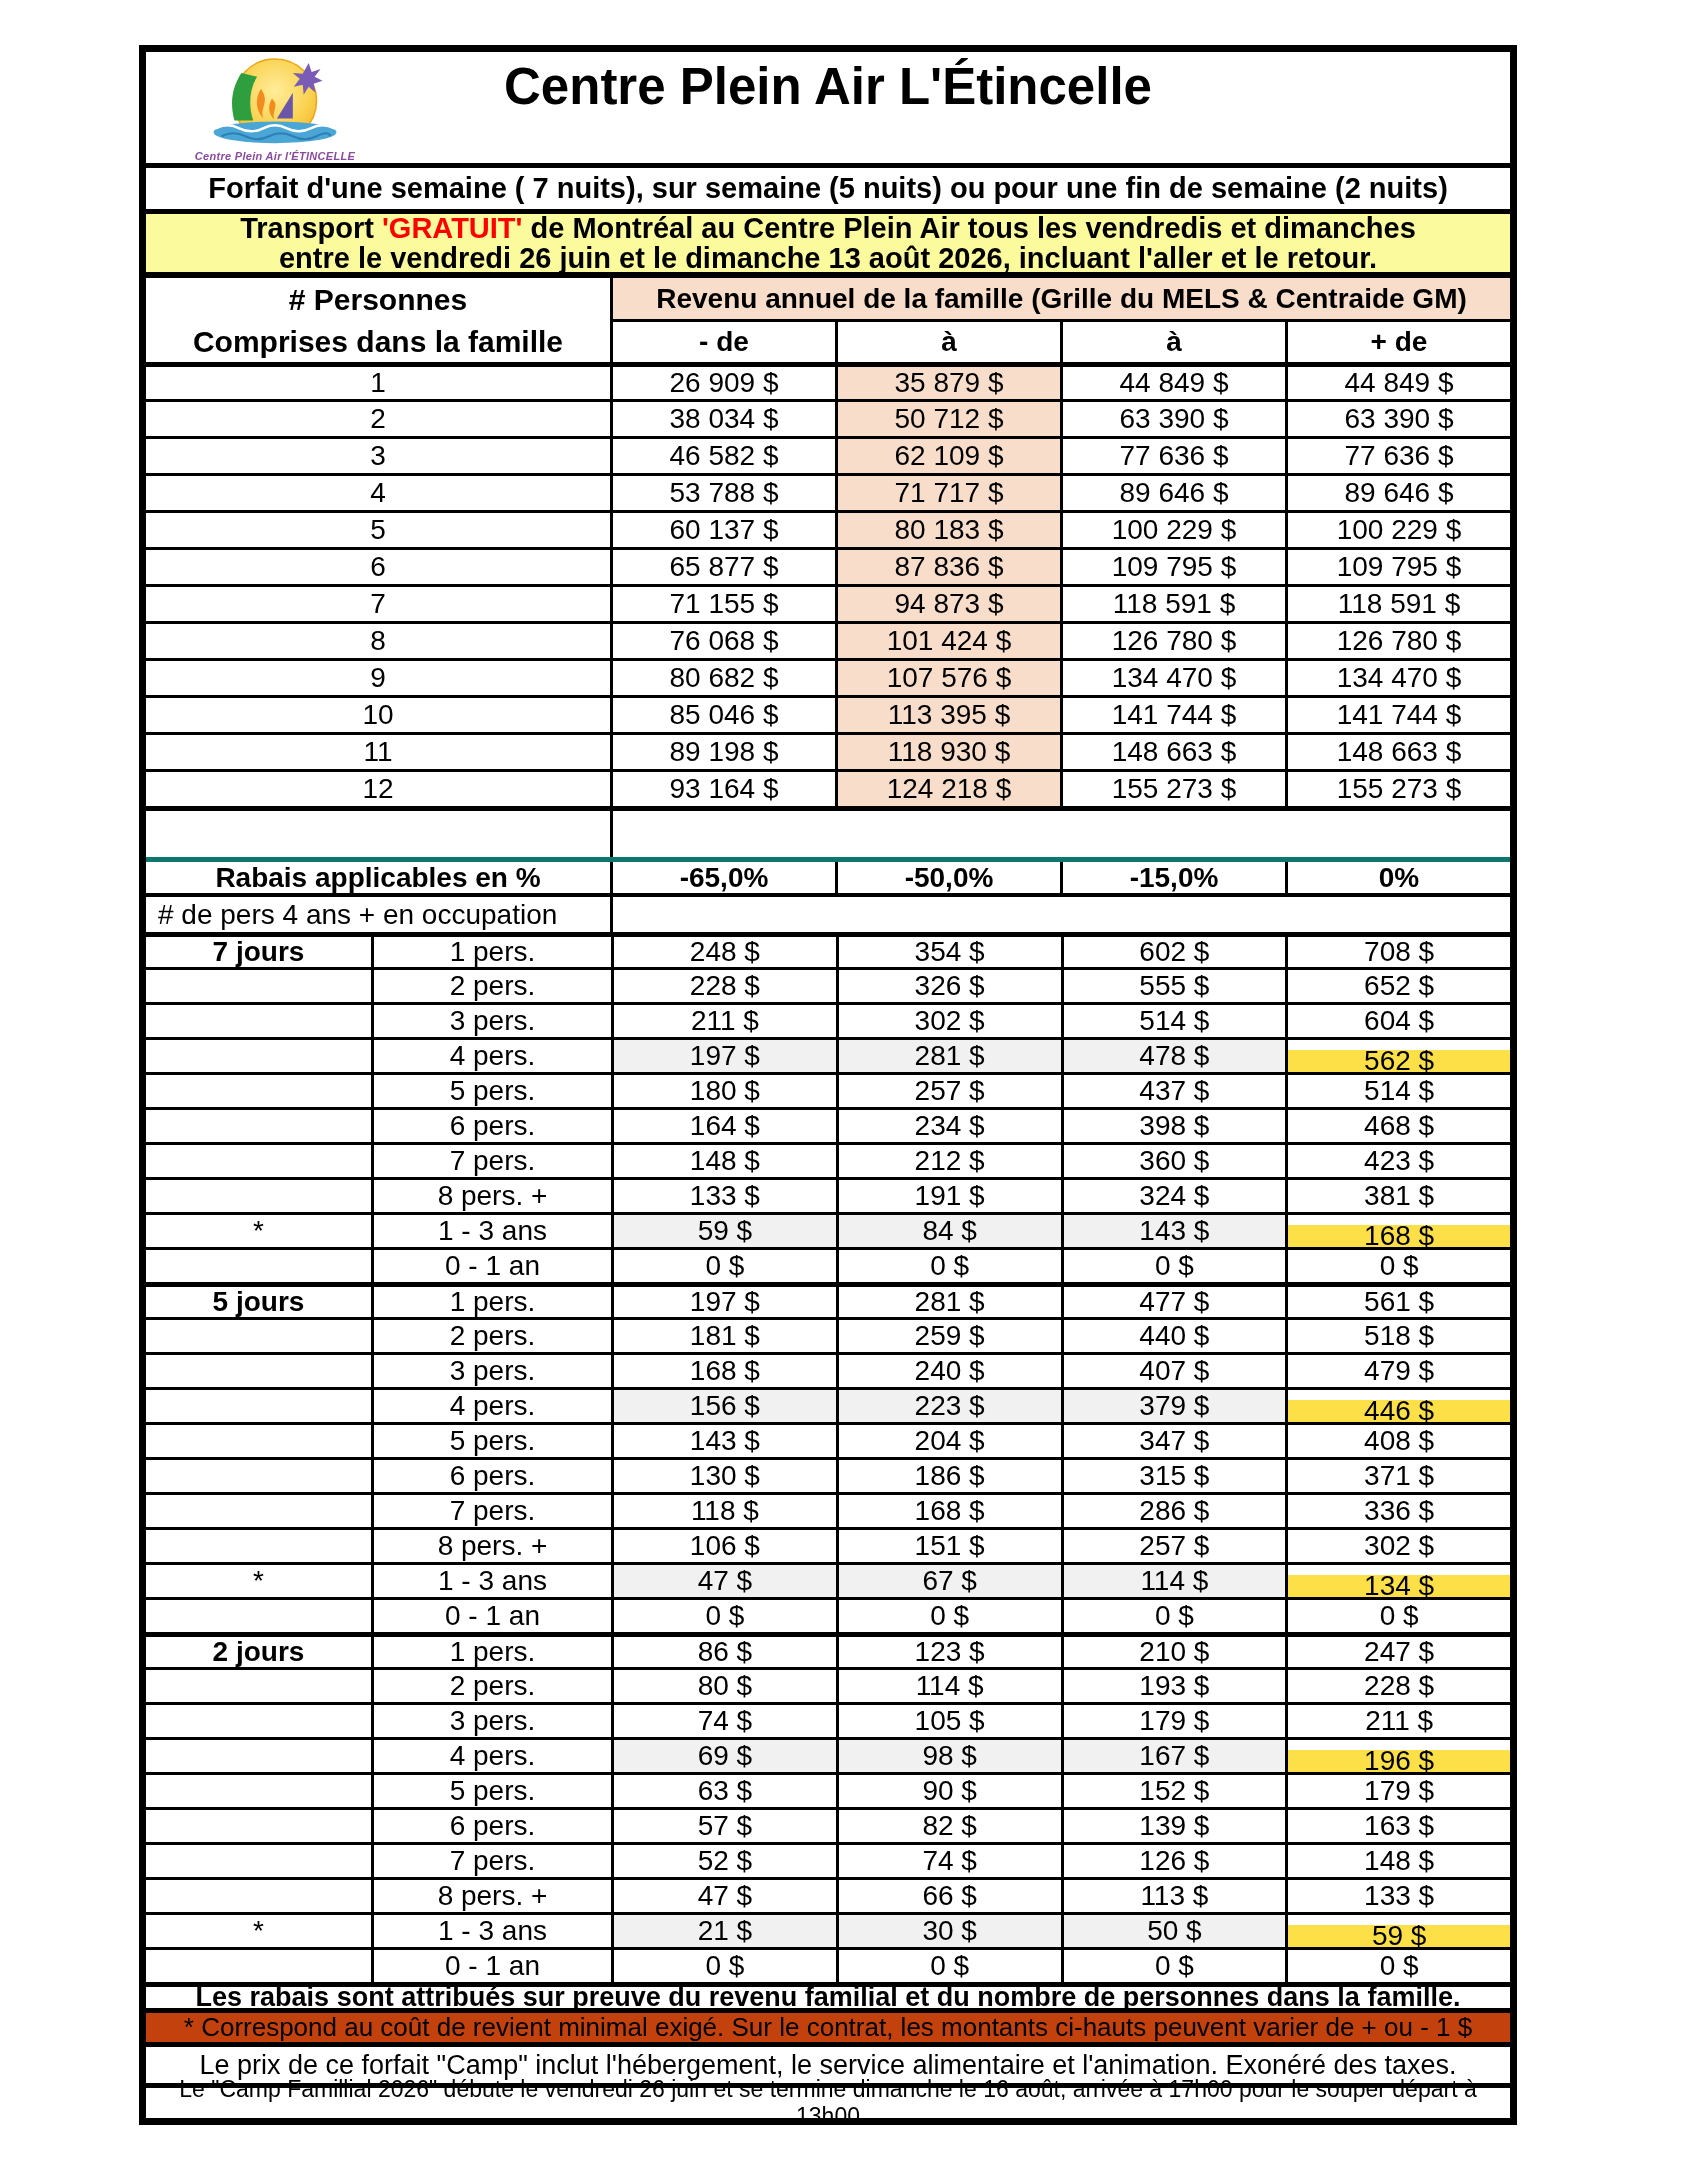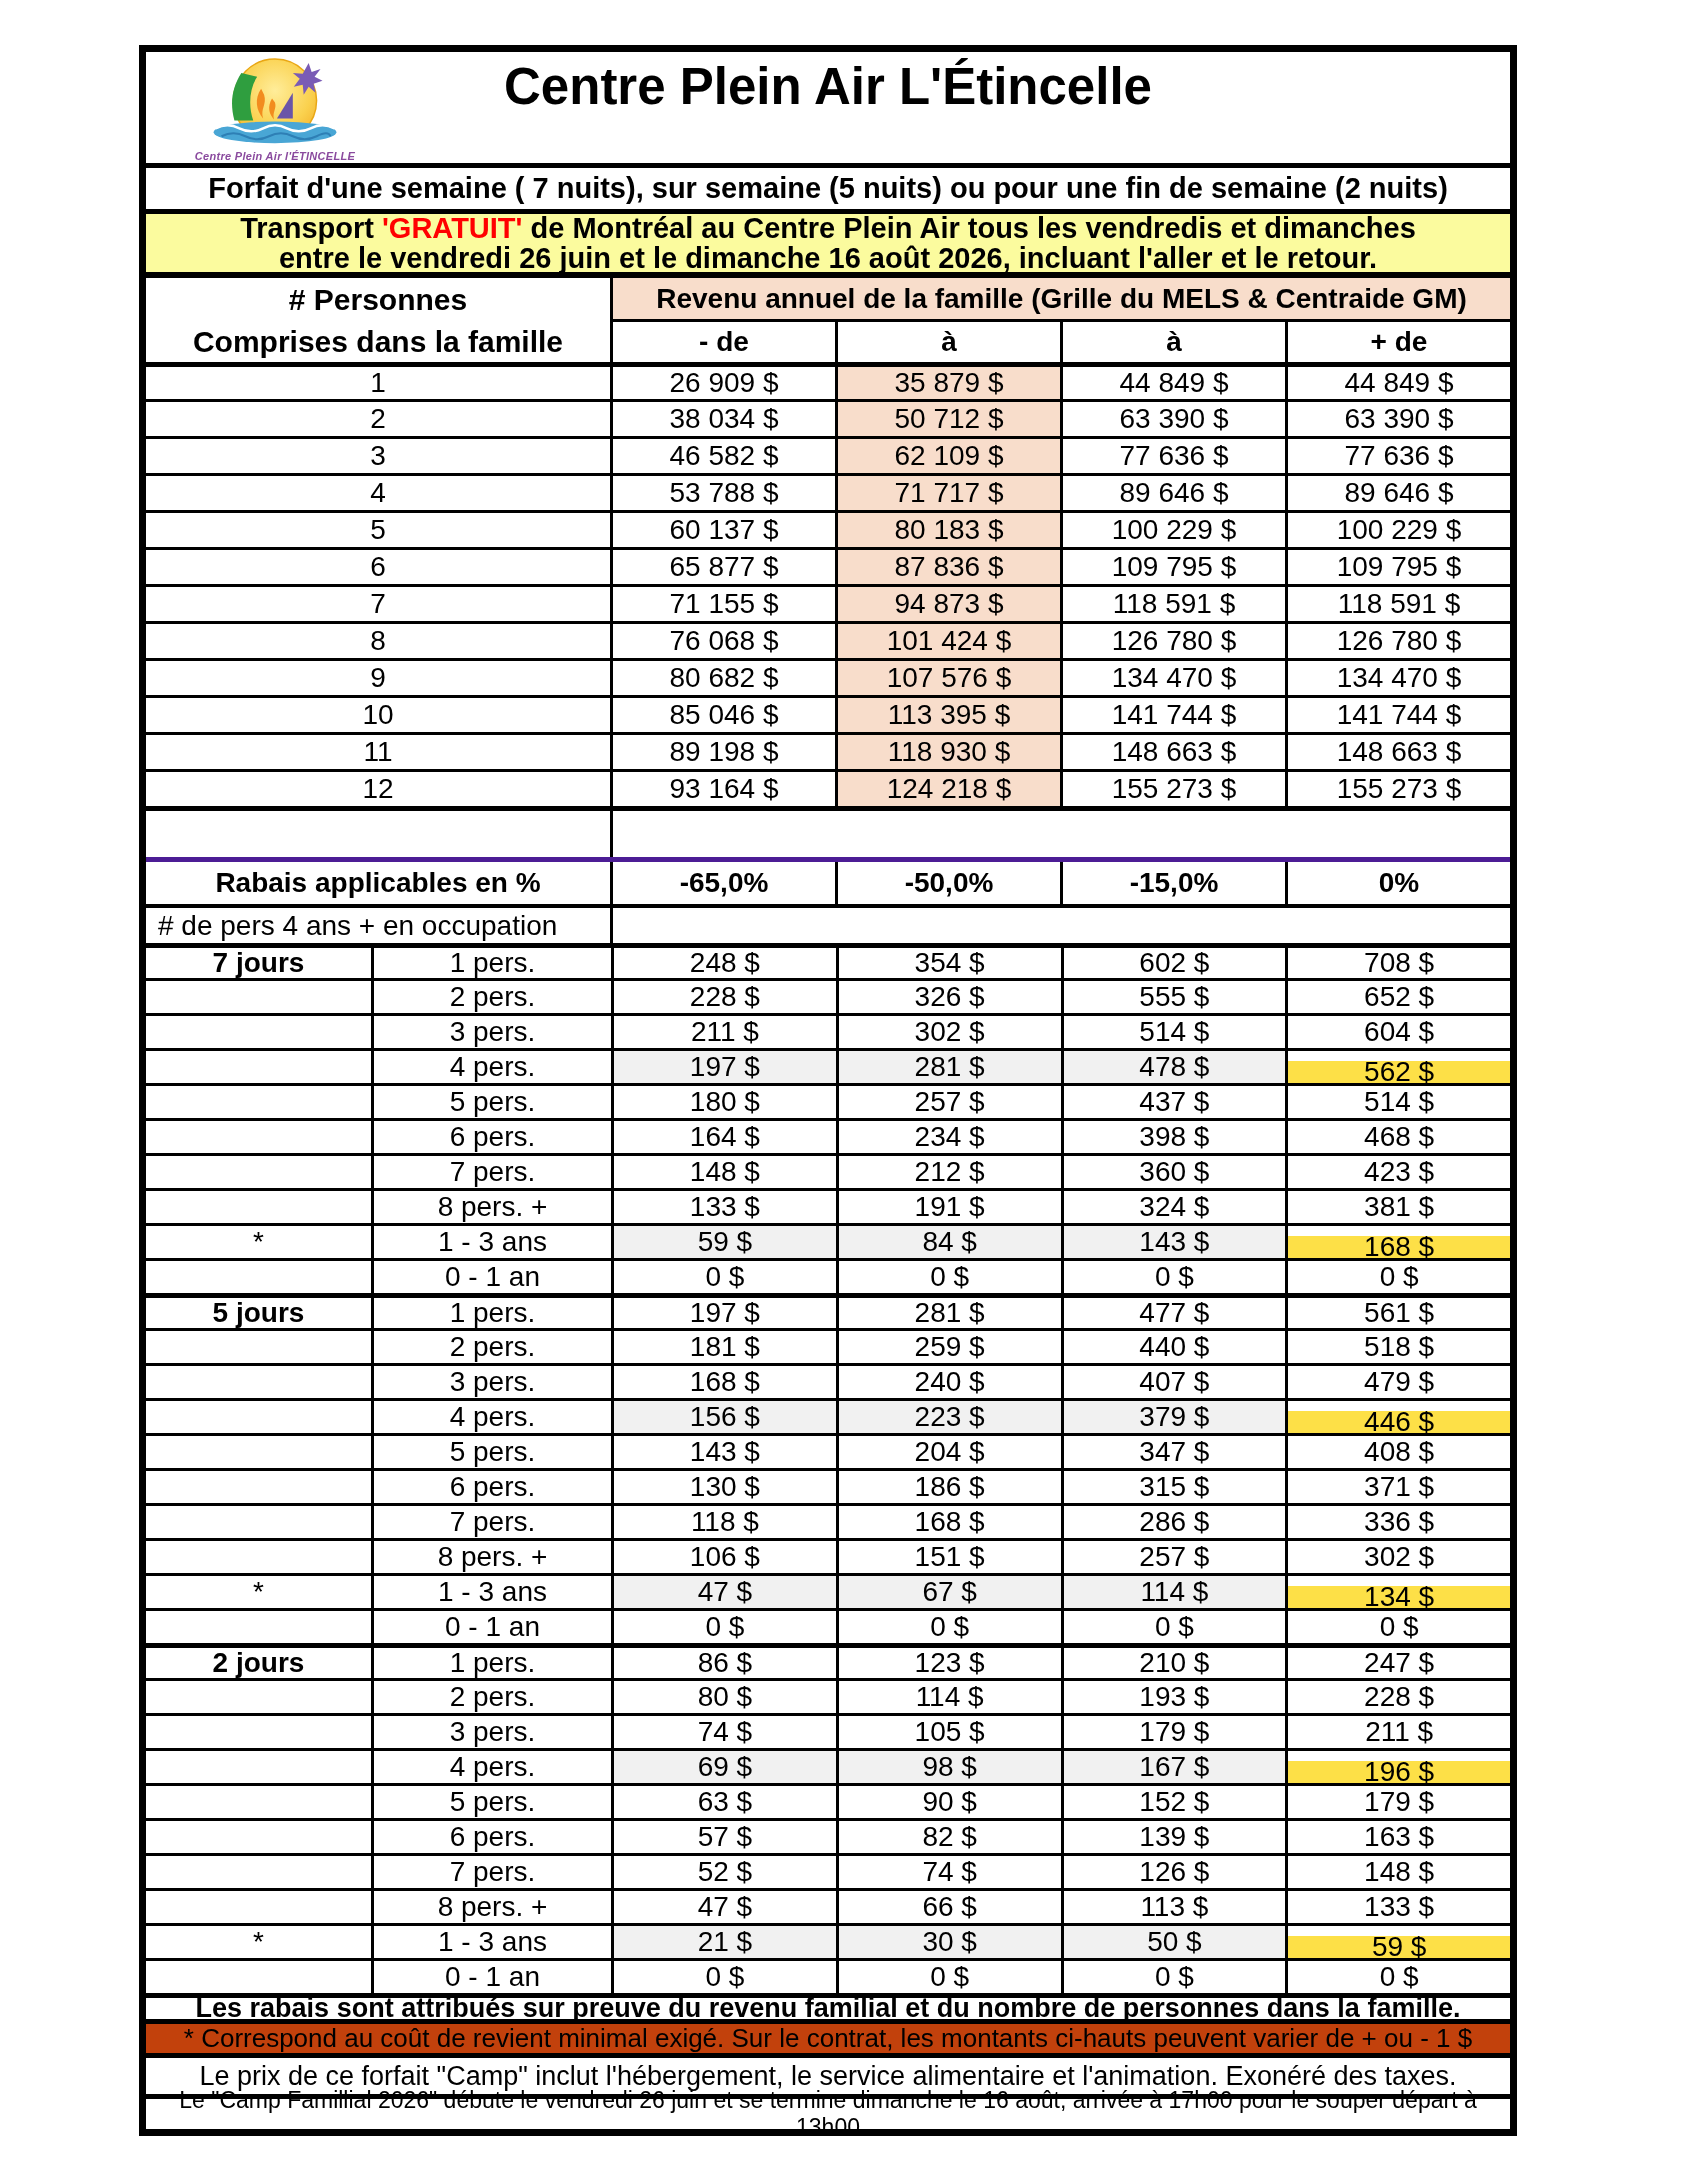--- a/index.html
+++ b/index.html
@@ -104,7 +104,7 @@
   <div class="bar forfait">Forfait d'une semaine ( 7 nuits), sur semaine (5 nuits) ou pour une fin de semaine (2 nuits)</div>
   <div class="bar transport">
     <div><span>Transport </span><span class="red">'GRATUIT'</span><span> de Montréal au Centre Plein Air tous les vendredis et dimanches</span></div>
-    <div>entre le vendredi 26 juin et le dimanche 16 août 2026, incluant l'aller et le retour.</div>
+    <div>entre le vendredi 26 juin et le dimanche 13 août 2026, incluant l'aller et le retour.</div>
   </div>
 
   <div class="rev-head">

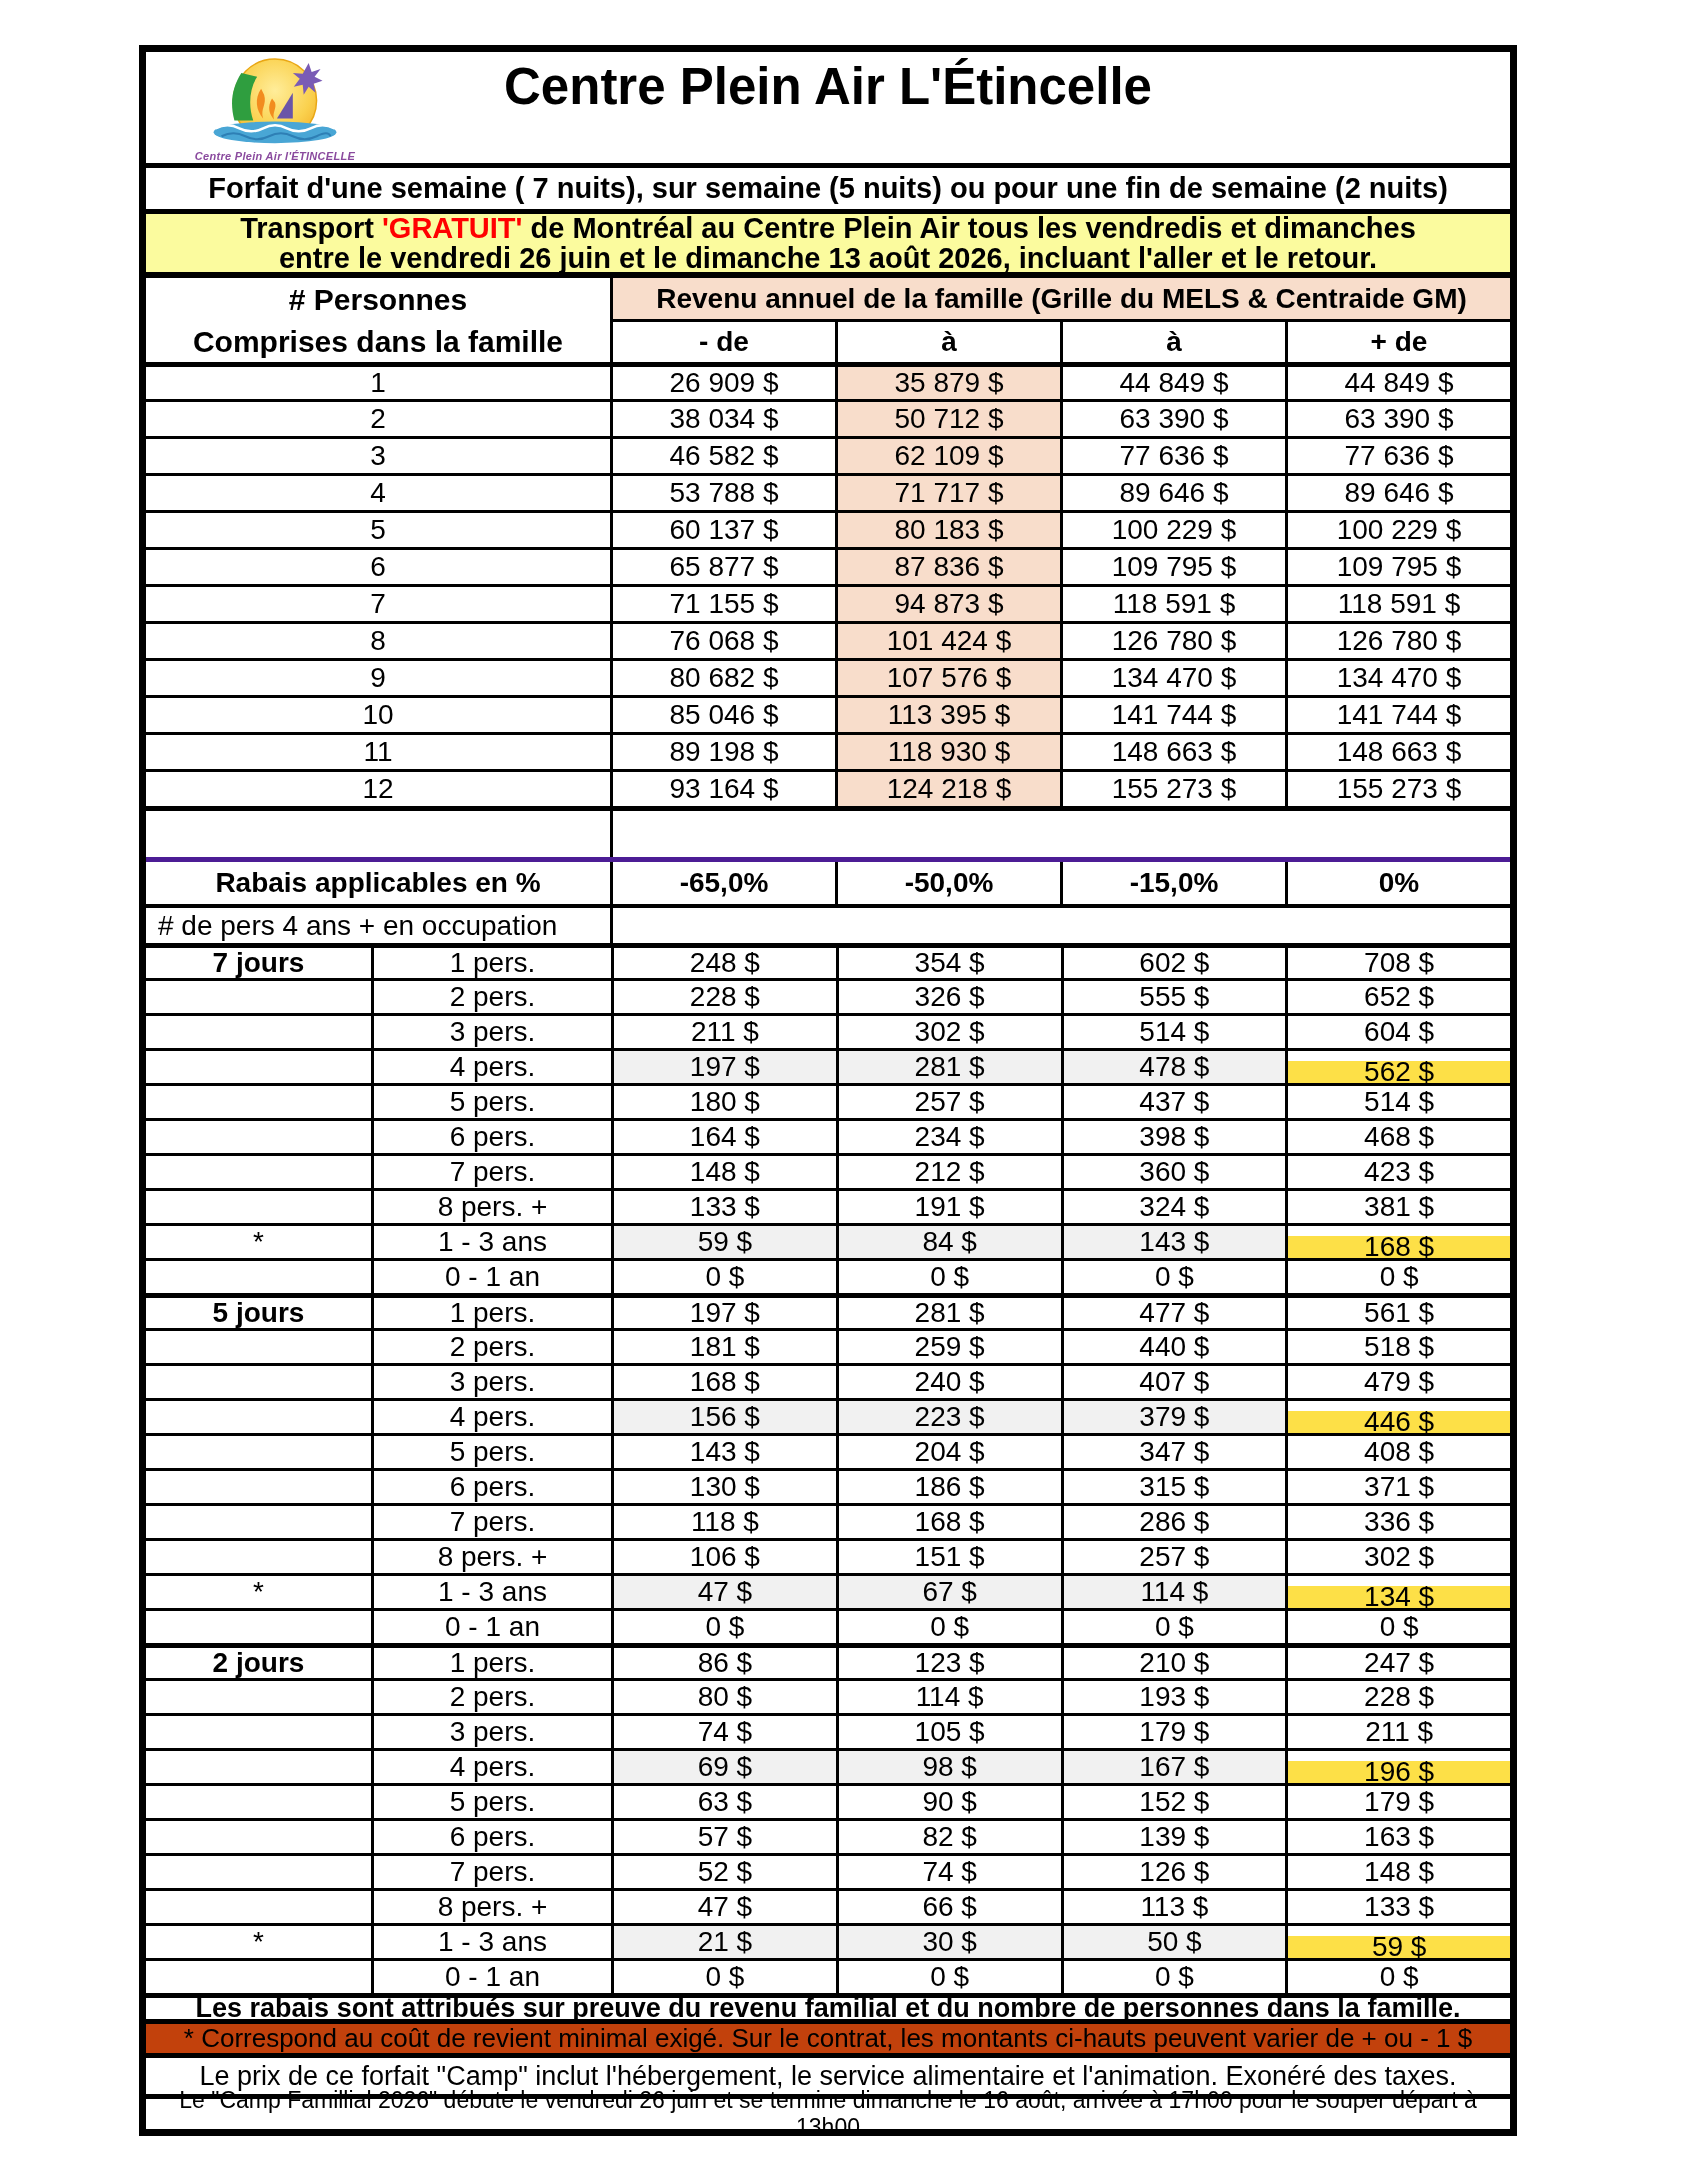--- a/index.html
+++ b/index.html
@@ -46,7 +46,7 @@
   .rev { height:37px; }
   .price { height:35px; }
   .spacer { height:51px; border-top:5px solid #000; }
-  .rabais { height:47px; border-top:5px solid #4c1d95; font-weight:bold; }
+  .rabais { height:36px; border-top:5px solid #0f766e; font-weight:bold; }
   .occ { height:39px; border-top:4px solid #000; }
 
   .cell { border-right:3px solid #000; display:flex; align-items:center; justify-content:center;

